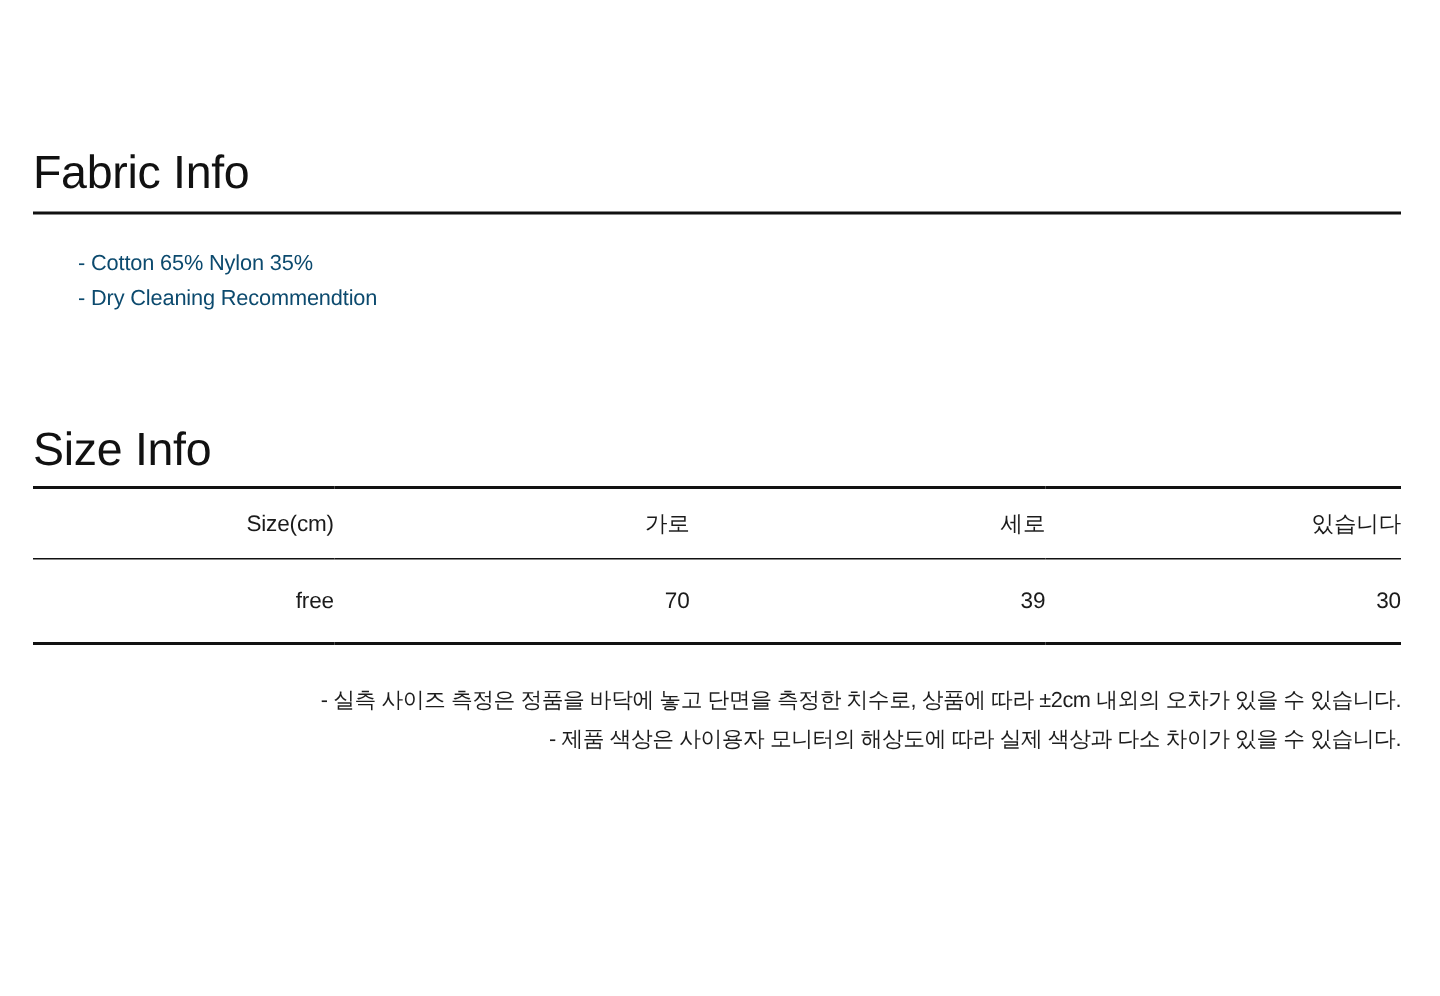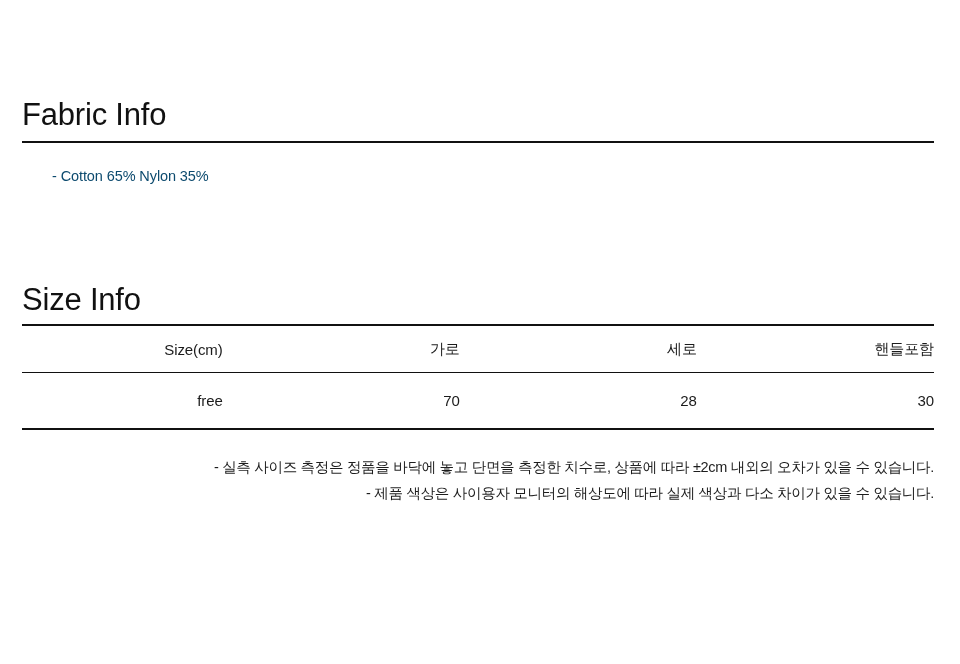--- a/index.html
+++ b/index.html
@@ -123,6 +123,7 @@
     <div class="rule-thick"></div>
     <ul class="bullet-list">
       <li>- Cotton 65% Nylon 35%</li>
+      <li>- Dry Cleaning Recommendtion</li>
     </ul>
   </section>
 

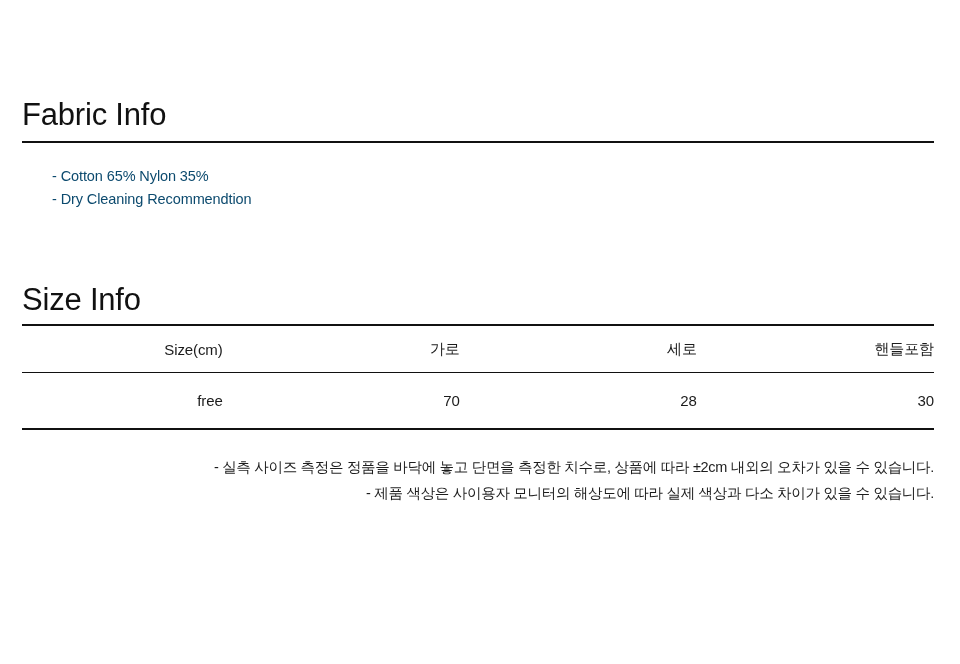--- a/index.html
+++ b/index.html
@@ -141,7 +141,7 @@
           <th>Size(cm)</th>
           <th>가로</th>
           <th>세로</th>
-          <th>핸들포함</th>
+          <th>있습니다</th>
         </tr>
       </thead>
       <tbody>

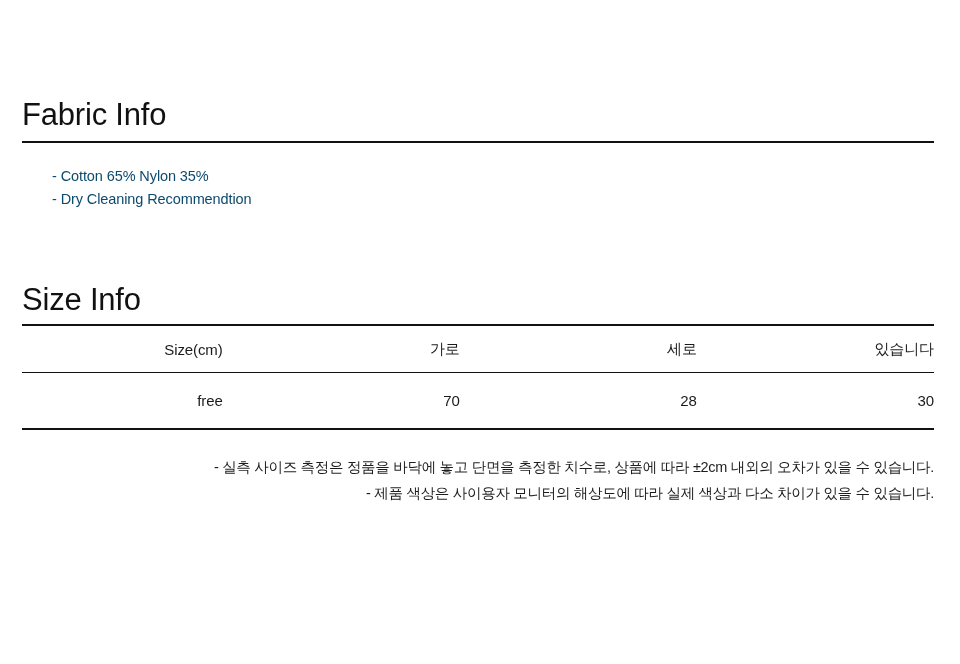--- a/index.html
+++ b/index.html
@@ -148,7 +148,7 @@
         <tr>
           <td>free</td>
           <td>70</td>
-          <td>28</td>
+          <td>39</td>
           <td>30</td>
         </tr>
       </tbody>

